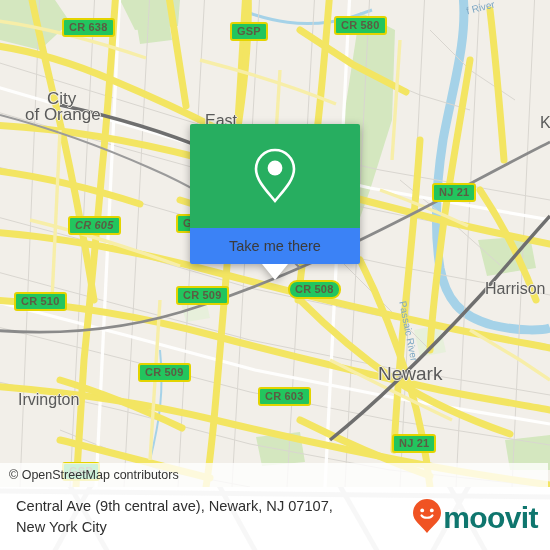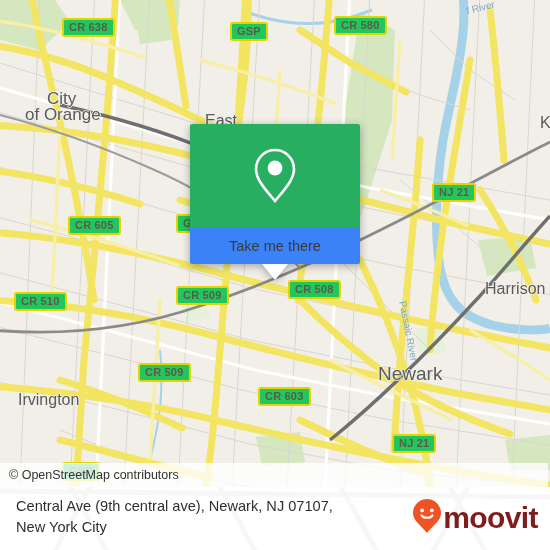--- a/index.html
+++ b/index.html
@@ -285,7 +285,7 @@
     <div class="road-label" style="left:230px; top:22px;">GSP</div>
     <div class="road-label" style="left:334px; top:16px;">CR 580</div>
     <div class="road-label" style="left:432px; top:183px;">NJ 21</div>
-    <div class="road-label" style="left:68px;  top:216px;">CR 605</div>
+    <div class="road-label" style="left:68px;  top:216px;font-style:italic;">CR 605</div>
     <div class="road-label" style="left:176px; top:214px;">G</div>
     <div class="road-label" style="left:14px;   top:292px;">CR 510</div>
     <div class="road-label" style="left:176px; top:286px;">CR 509</div>

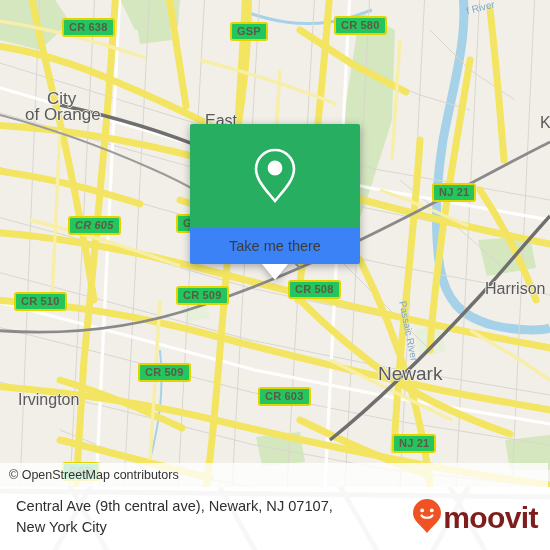--- a/index.html
+++ b/index.html
@@ -289,7 +289,7 @@
     <div class="road-label" style="left:176px; top:214px;">G</div>
     <div class="road-label" style="left:14px;   top:292px;">CR 510</div>
     <div class="road-label" style="left:176px; top:286px;">CR 509</div>
-    <div class="road-label" style="left:288px; top:280px;">CR 508</div>
+    <div class="road-label" style="left:288px; top:280px;border-radius:9px;">CR 508</div>
     <div class="road-label" style="left:138px; top:363px;">CR 509</div>
     <div class="road-label" style="left:258px; top:387px;">CR 603</div>
     <div class="road-label" style="left:392px; top:434px;">NJ 21</div>

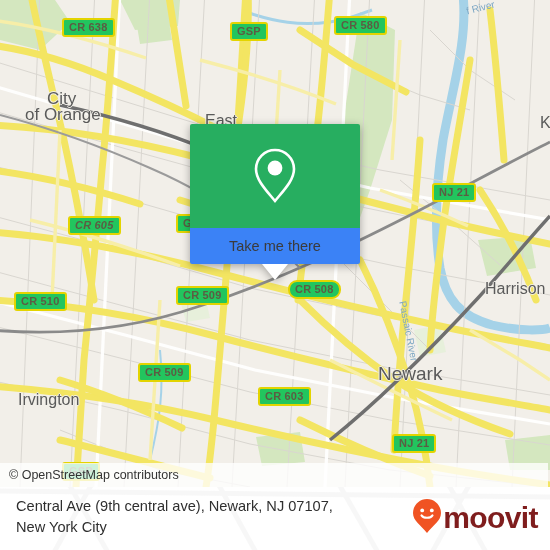--- a/index.html
+++ b/index.html
@@ -158,7 +158,7 @@
   .logo-word {
     font-size: 30px;
     font-weight: bold;
-    color: #7f1d1d;
+    color: #0f766e;
     letter-spacing: -0.6px;
     line-height: 30px;
     margin-left: 1px;

